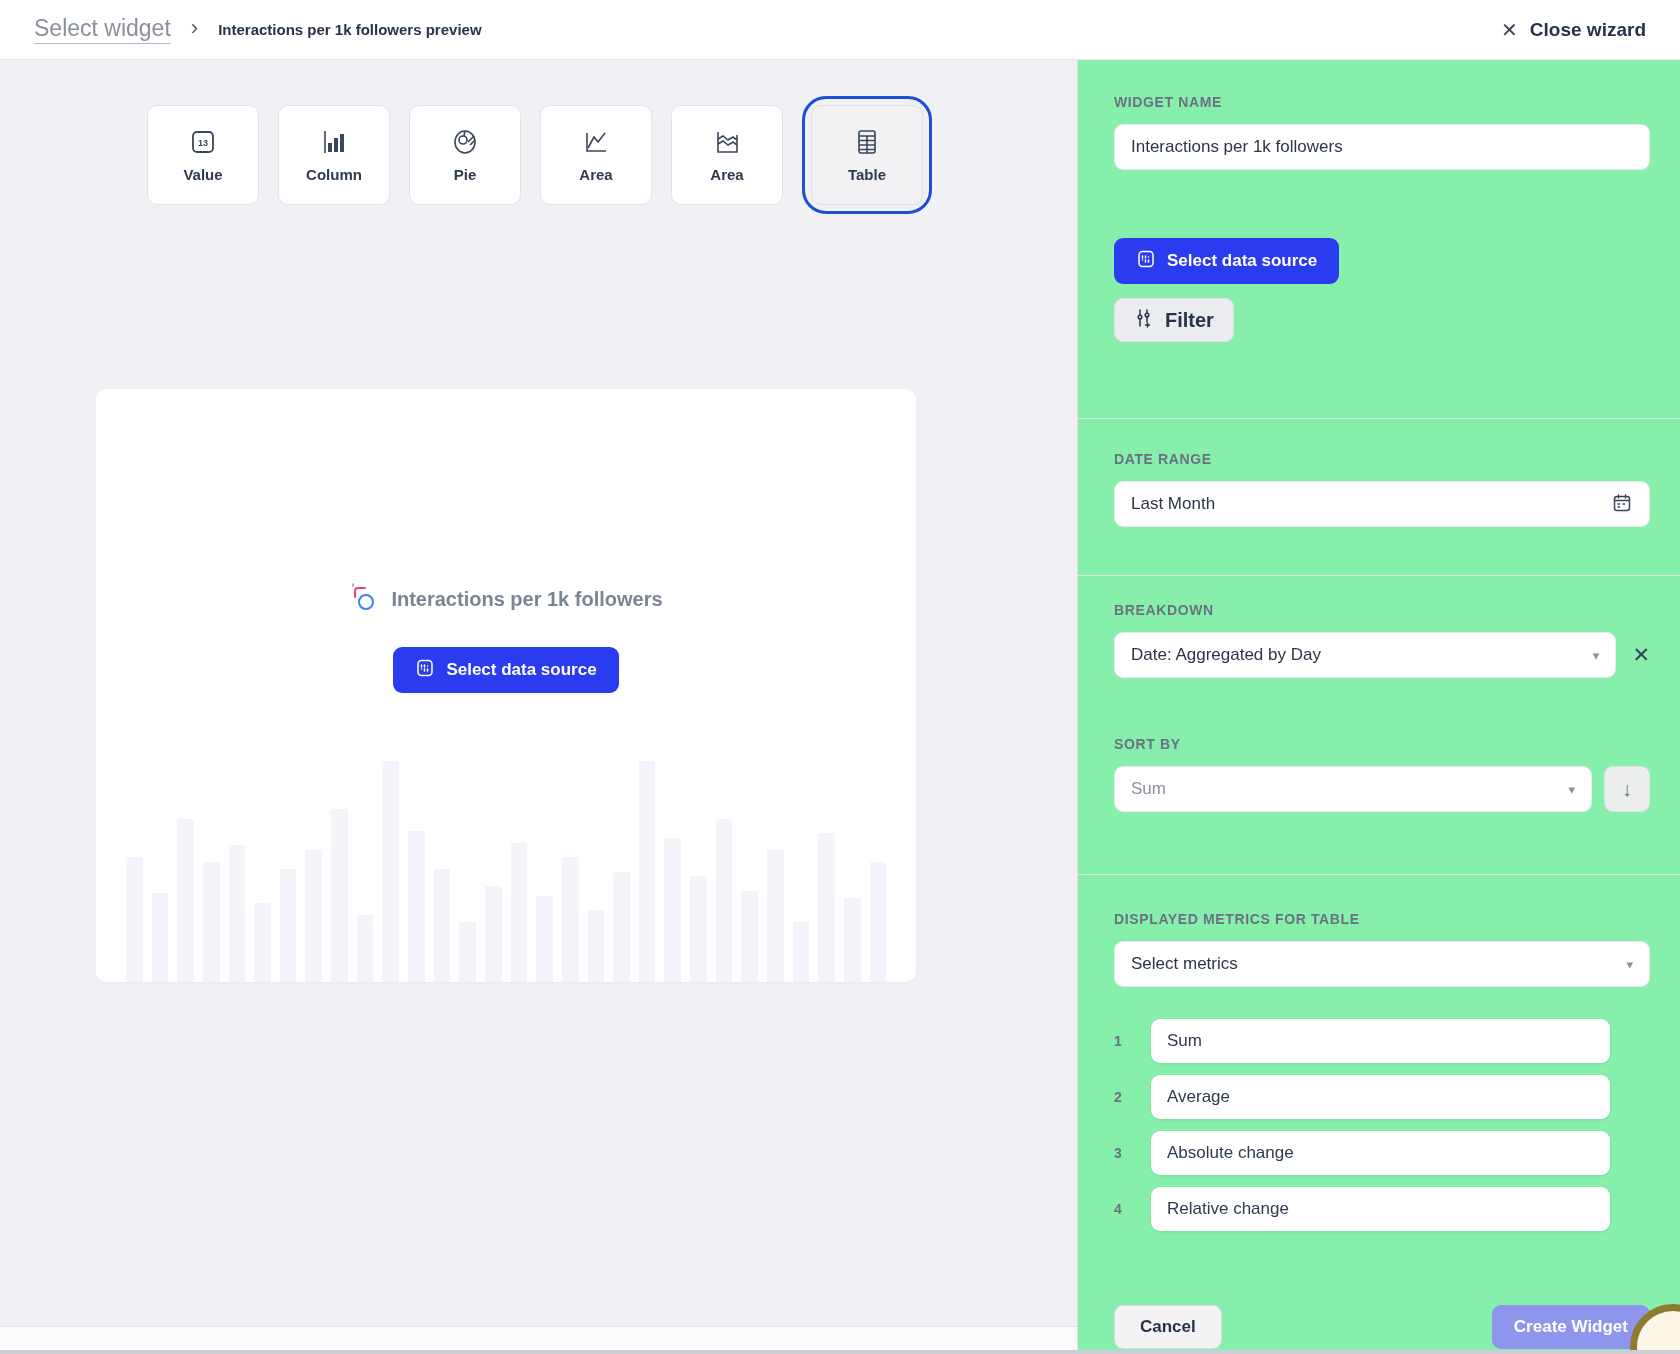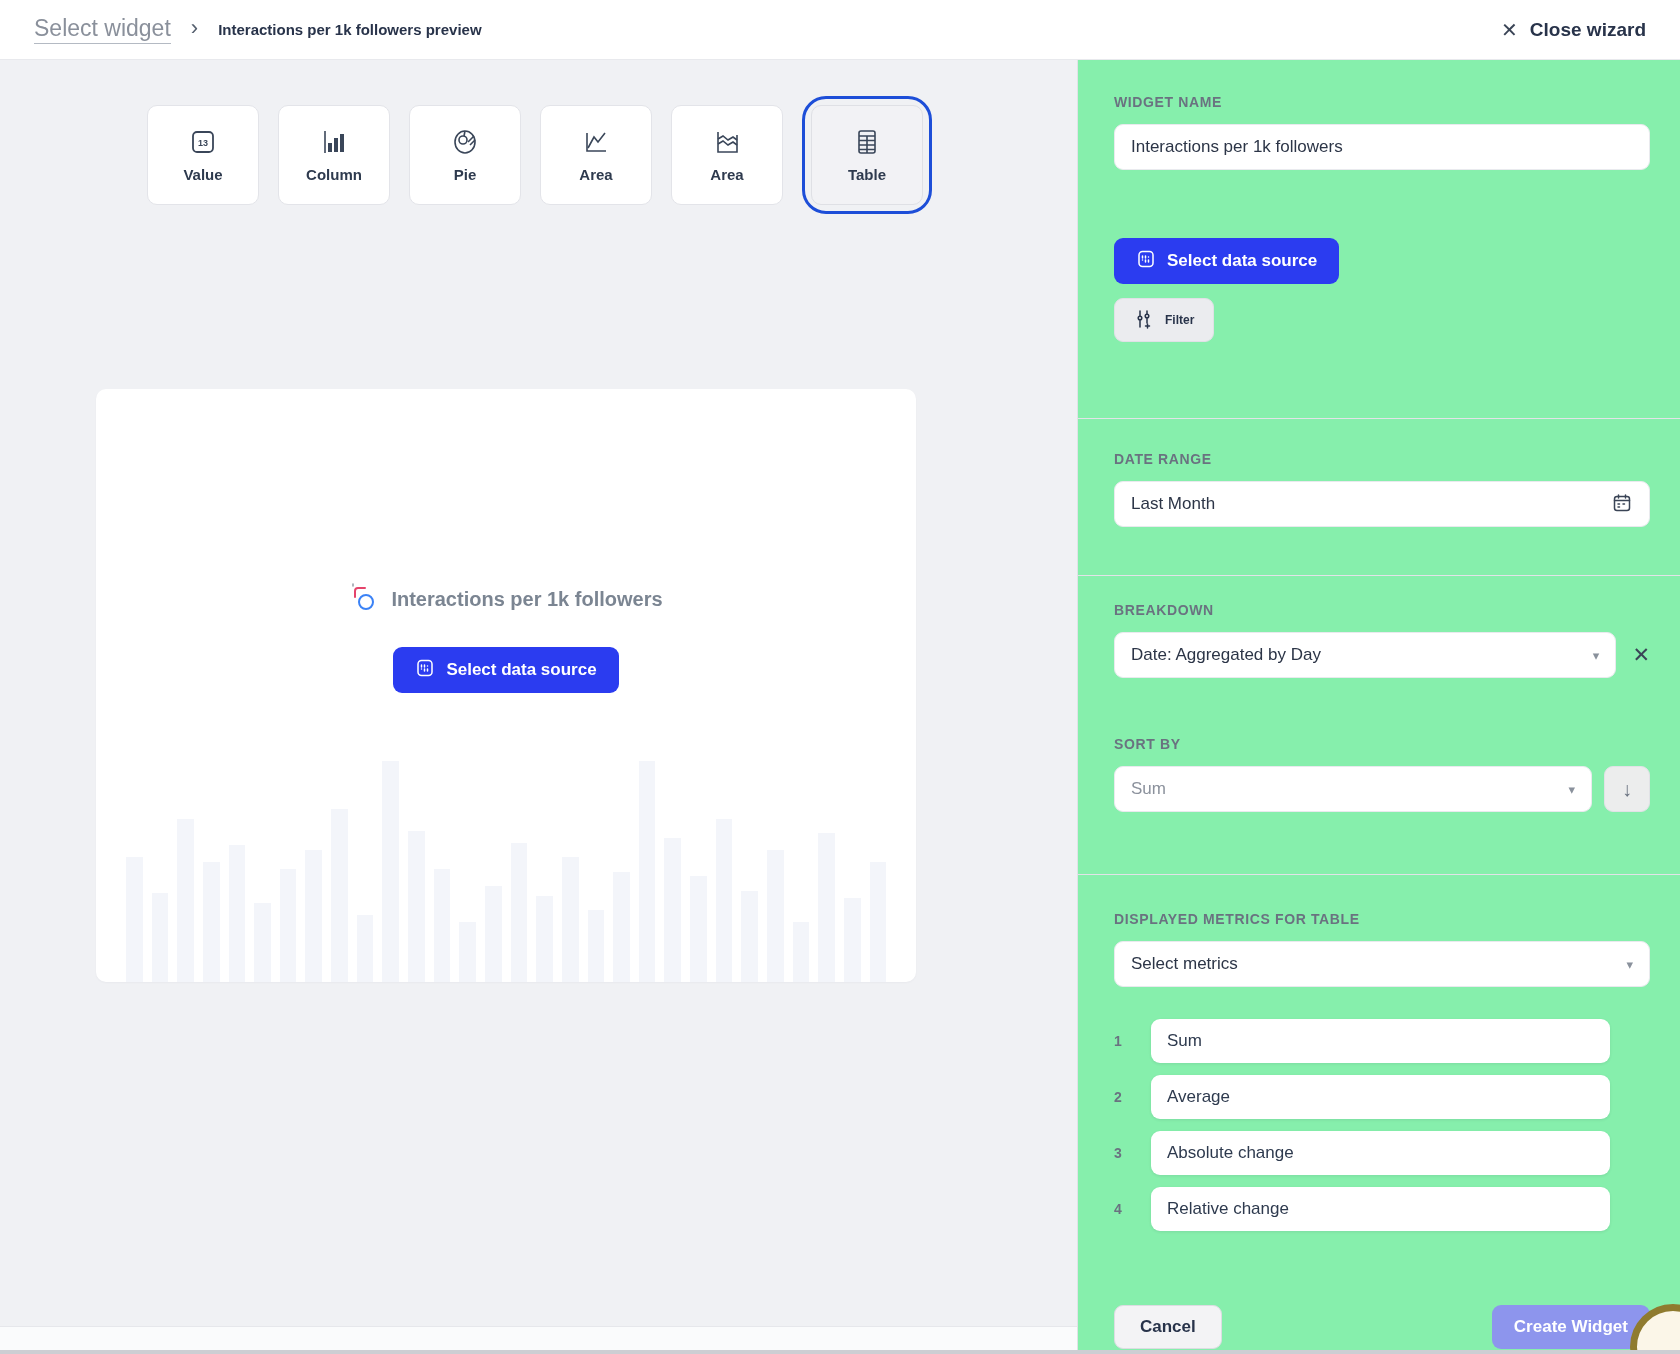--- a/index.html
+++ b/index.html
@@ -62,7 +62,7 @@
   .divider { height:1px; background:#e2e3e8; margin-left:-36px; margin-right:-30px; }
   .row { display:flex; align-items:center; }
   .btn-filter { display:inline-flex; align-items:center; gap:11px; height:44px; padding:12px 19px;
-    background:#ebecef; border:1px solid #e0e1e6; border-radius:9px; font-size:12px;
+    background:#ebecef; border:1px solid #e0e1e6; border-radius:9px; font-size:20px;
     font-weight:700; color:#28334a; cursor:pointer; align-self:flex-start; }
   .sb-ds-btn { align-self:flex-start; margin-top:68px; }
   .x-btn { margin-left:16px; font-size:21px; color:#3a4456; cursor:pointer; }

